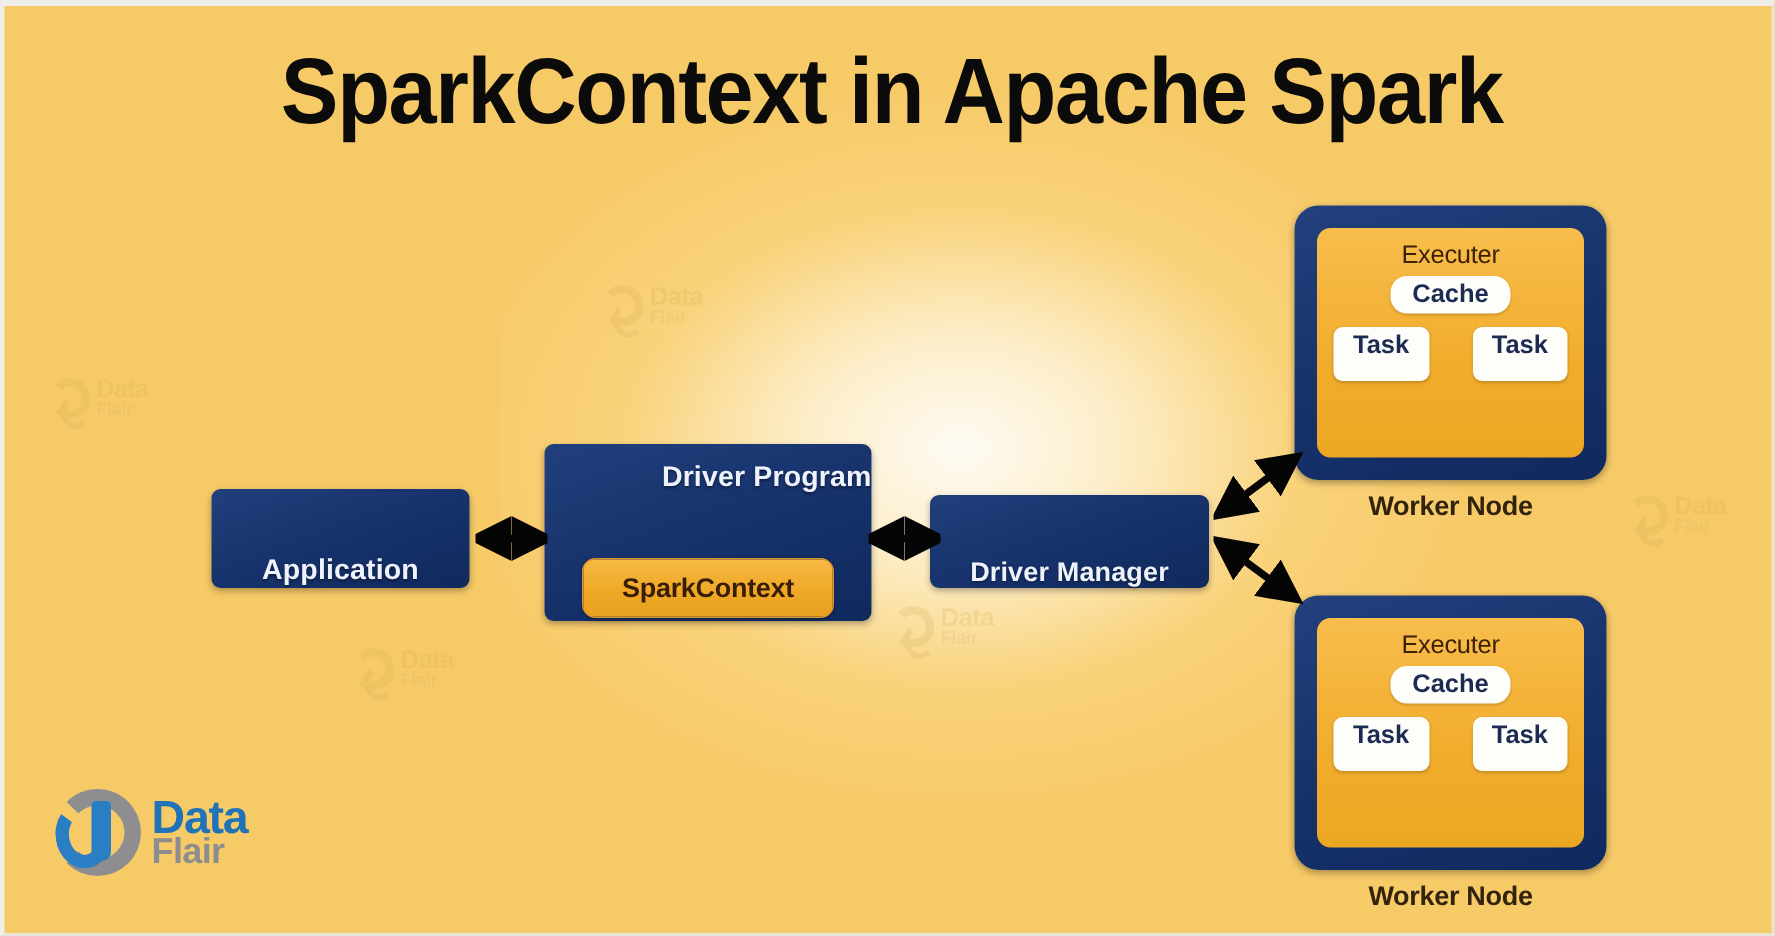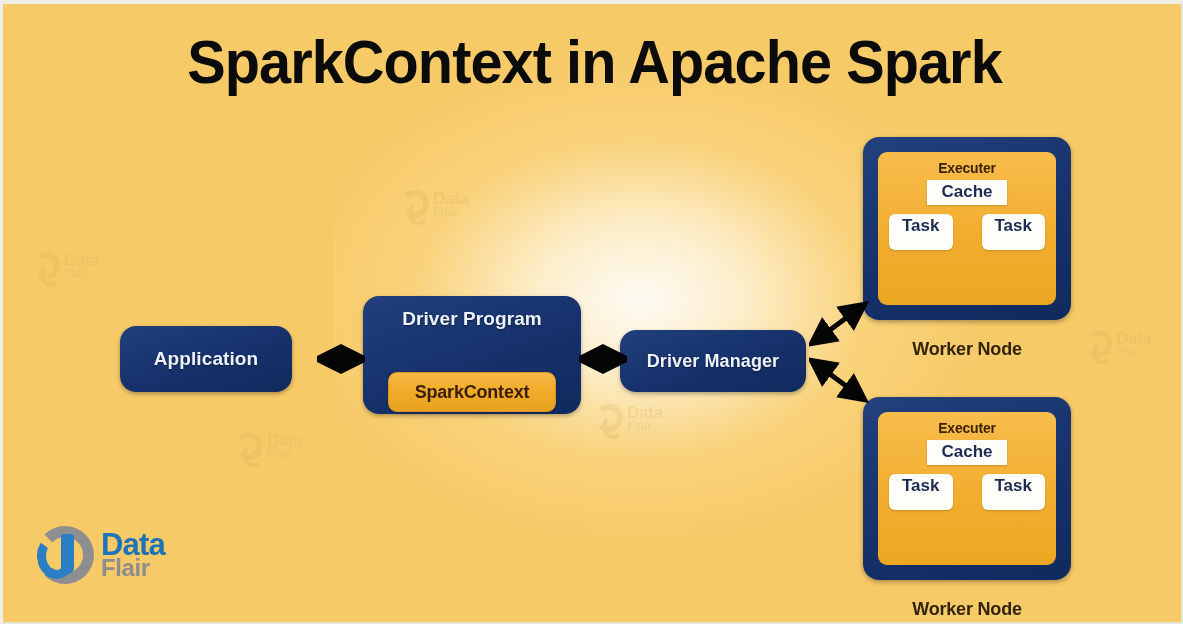--- a/index.html
+++ b/index.html
@@ -145,7 +145,7 @@
     display: flex; flex-direction: column; align-items: center;
   }
   .executer-title {
-    font-size: 14px; font-weight: bold; color: #3d2107;
+    font-size: 17px; font-weight: normal; color: #3d2107;
     letter-spacing: -0.2px; margin-bottom: 4px;
   }
   .cache-box {

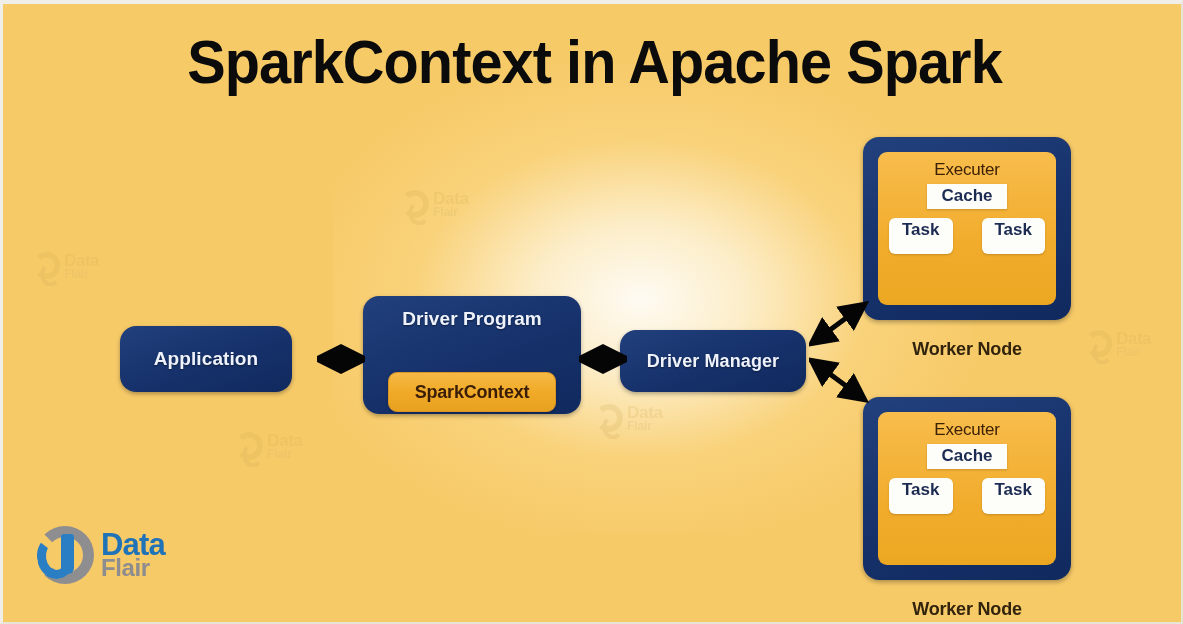--- a/index.html
+++ b/index.html
@@ -150,7 +150,7 @@
   }
   .cache-box {
     background: #fdfdfa;
-    border-radius: 0;
+    border-radius: 11px;
     padding: 2px 14px 3px 14px;
     box-shadow: 0 1px 2px rgba(90,60,10,0.28);
   }

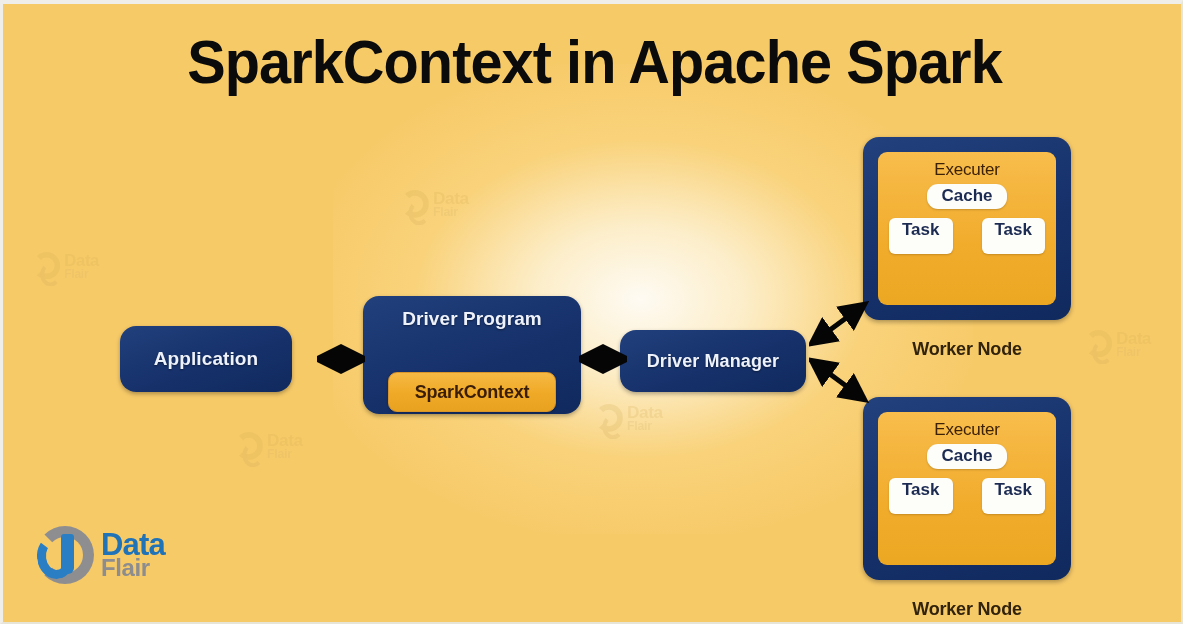--- a/index.html
+++ b/index.html
@@ -81,10 +81,10 @@
     position: absolute;
     background: linear-gradient(160deg, #1d3a72 0%, #16306a 48%, #112category 100%);
     background: linear-gradient(160deg, #21407c 0%, #17326c 50%, #102a5e 100%);
-    border-radius: 16px;
+    border-radius: 6px;
     box-shadow: 0 2px 4px rgba(0,0,0,0.30);
     display: flex;
-    align-items: center;
+    align-items: flex-end;
     justify-content: center;
   }
   .navy-label {

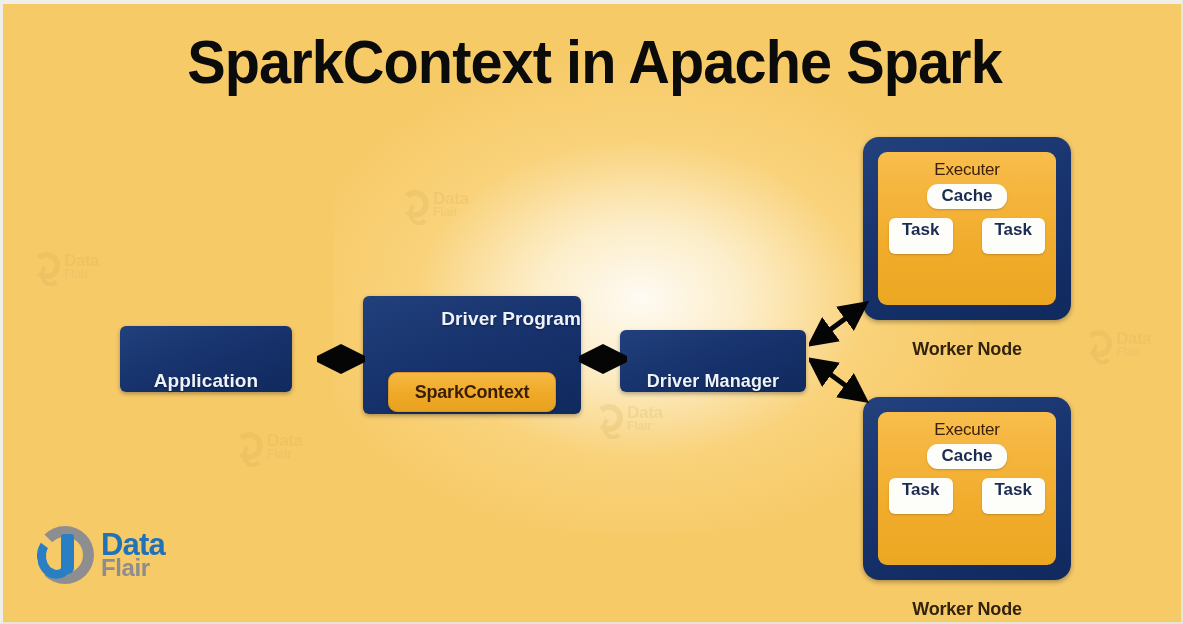--- a/index.html
+++ b/index.html
@@ -171,7 +171,7 @@
   .task-box span { font-size: 17px; font-weight: bold; color: #1c2b52; }
 
   .worker-caption {
-    margin-top: 19px;
+    margin-top: 7px;
     text-align: center;
     font-size: 18px;
     font-weight: bold;

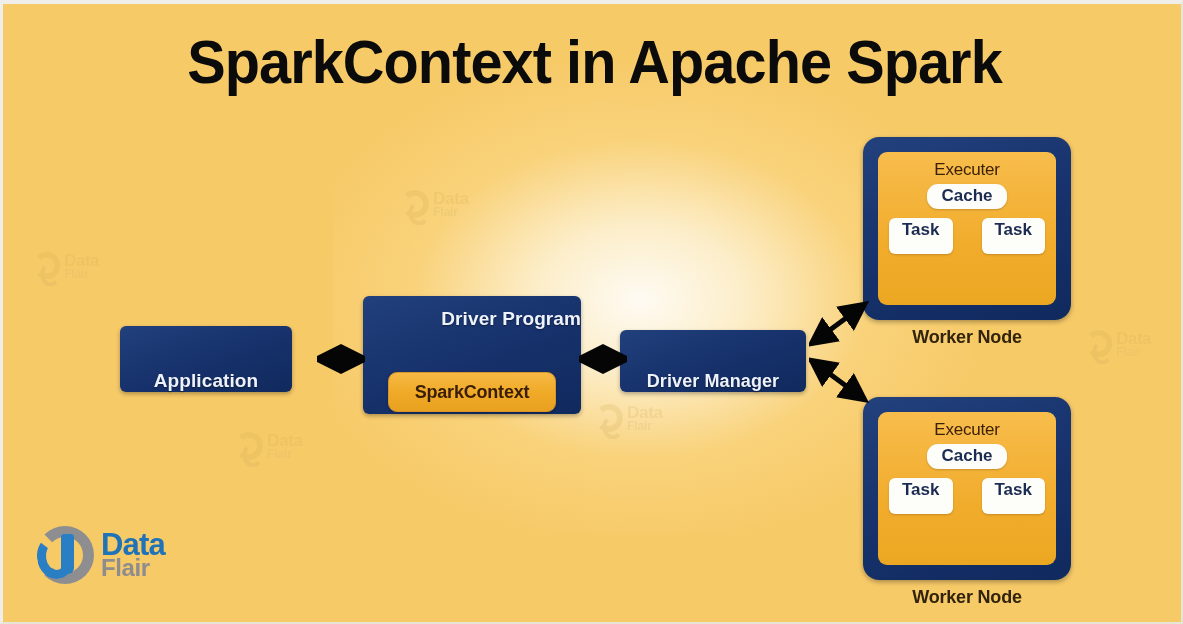--- a/index.html
+++ b/index.html
@@ -95,7 +95,7 @@
     white-space: nowrap;
   }
 
-  #application { left: 117px; top: 322px; width: 172px; height: 66px; }
+  #application { left: 138px; top: 322px; width: 172px; height: 66px; }
   #application .navy-label { font-size: 19px; }
 
   #driver-program {

